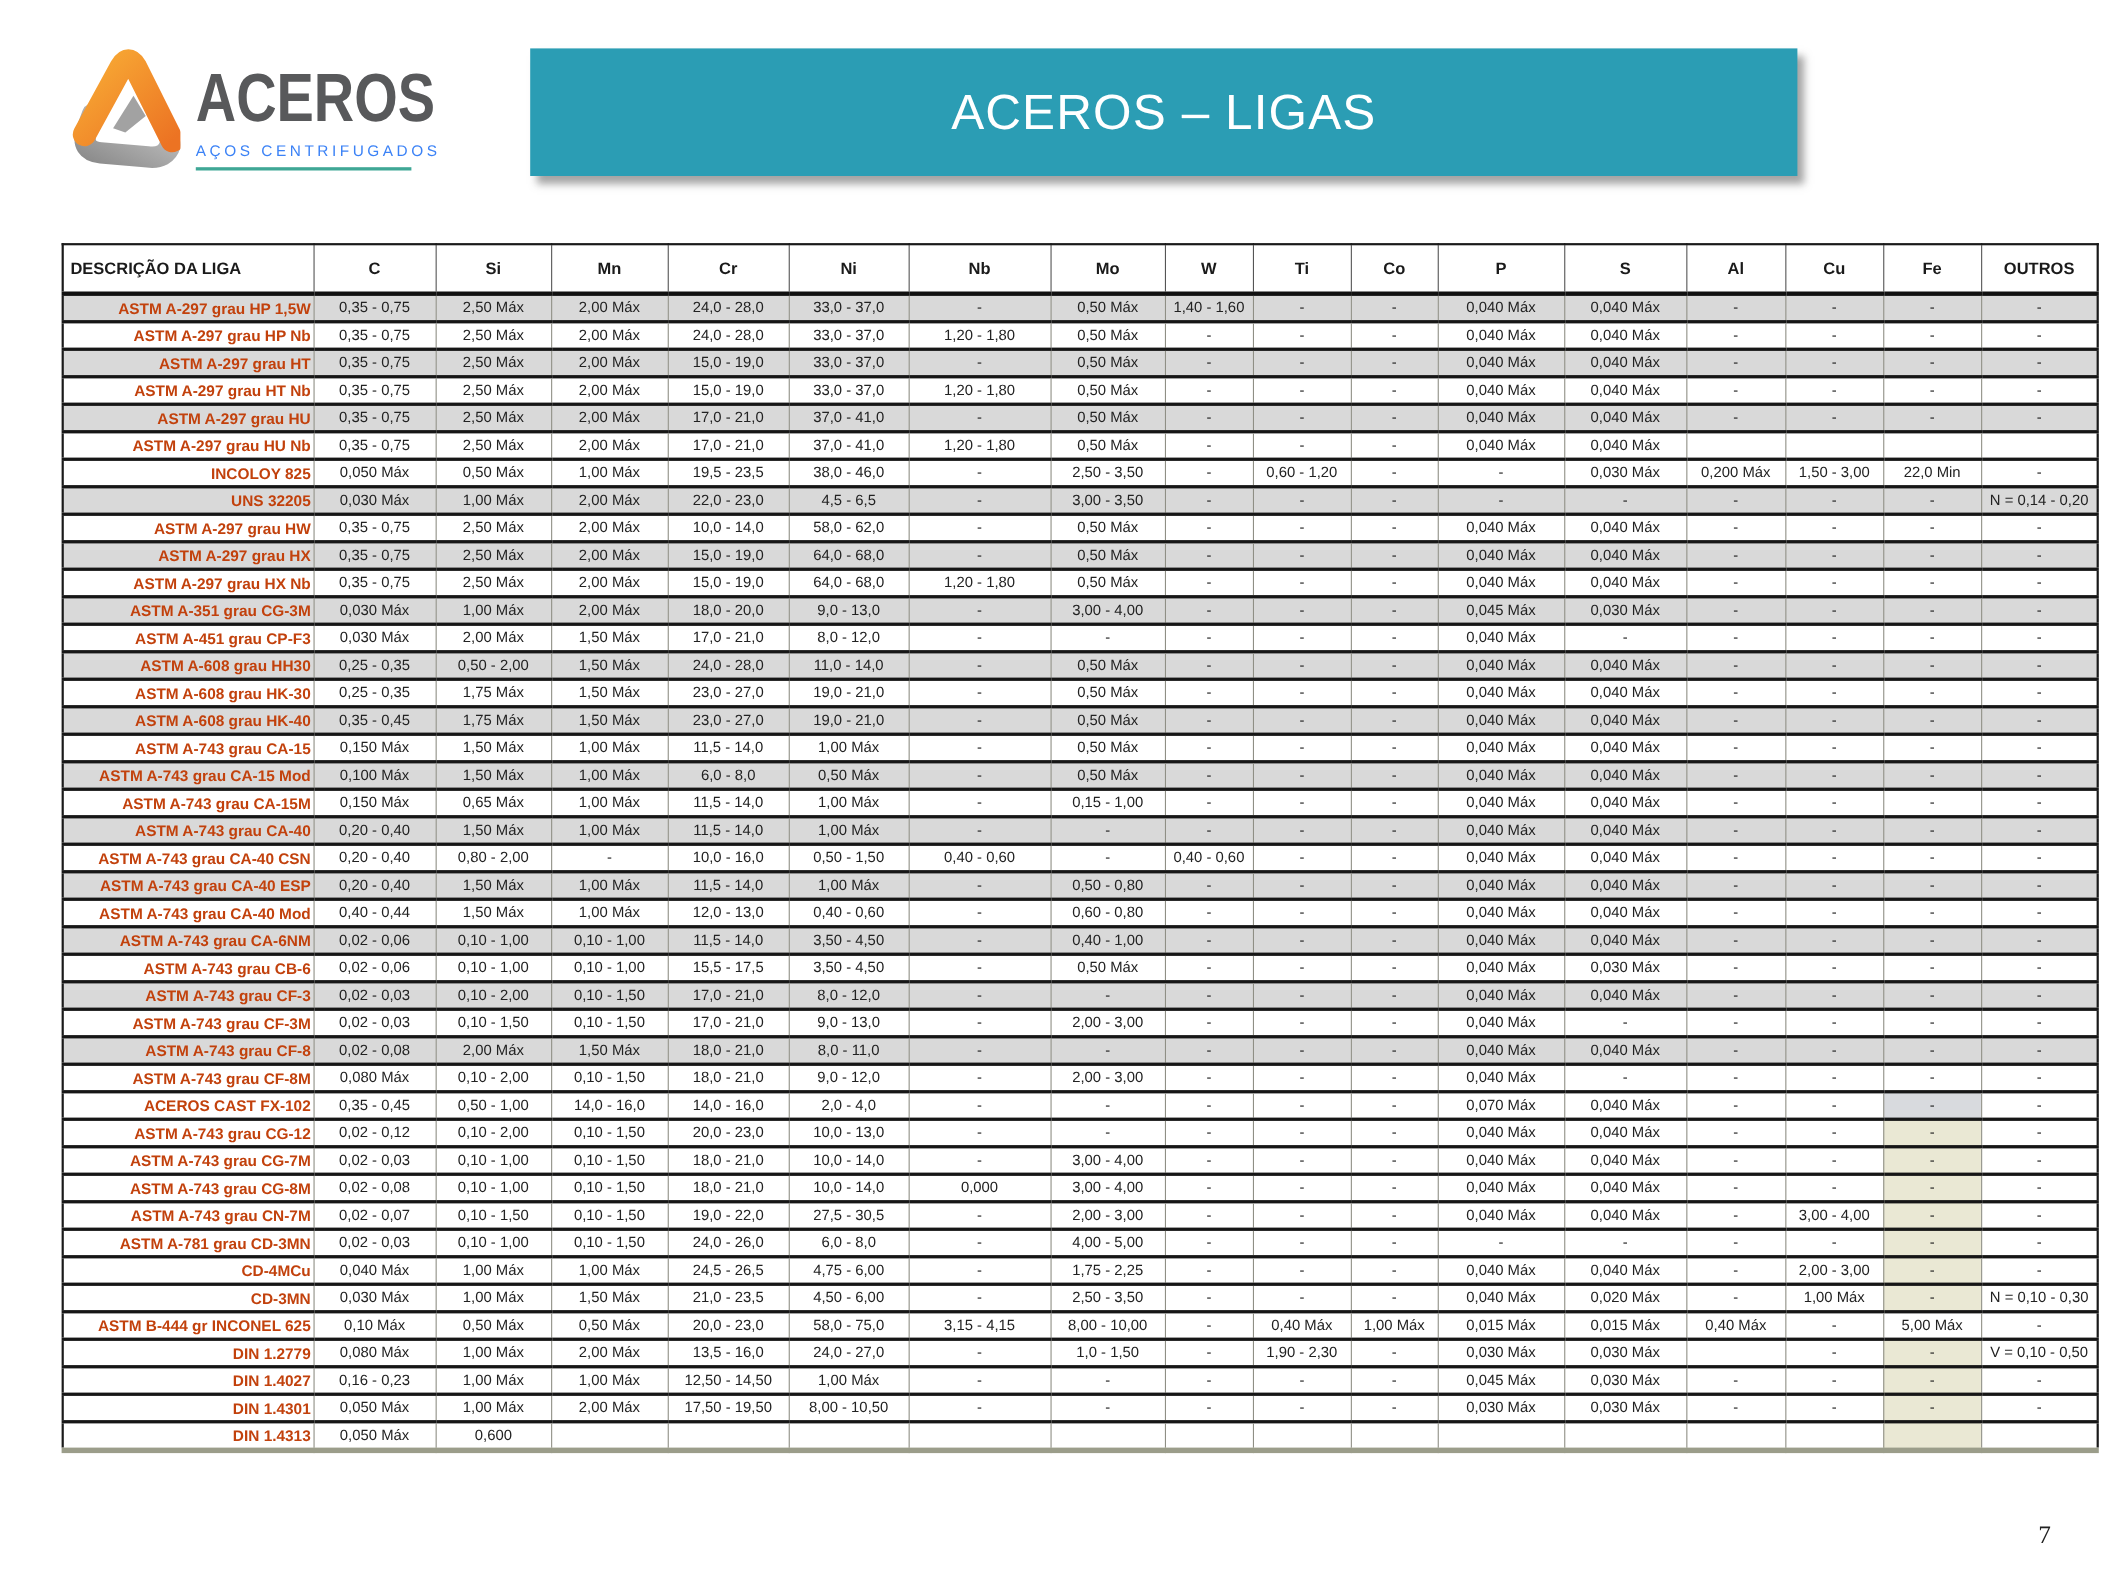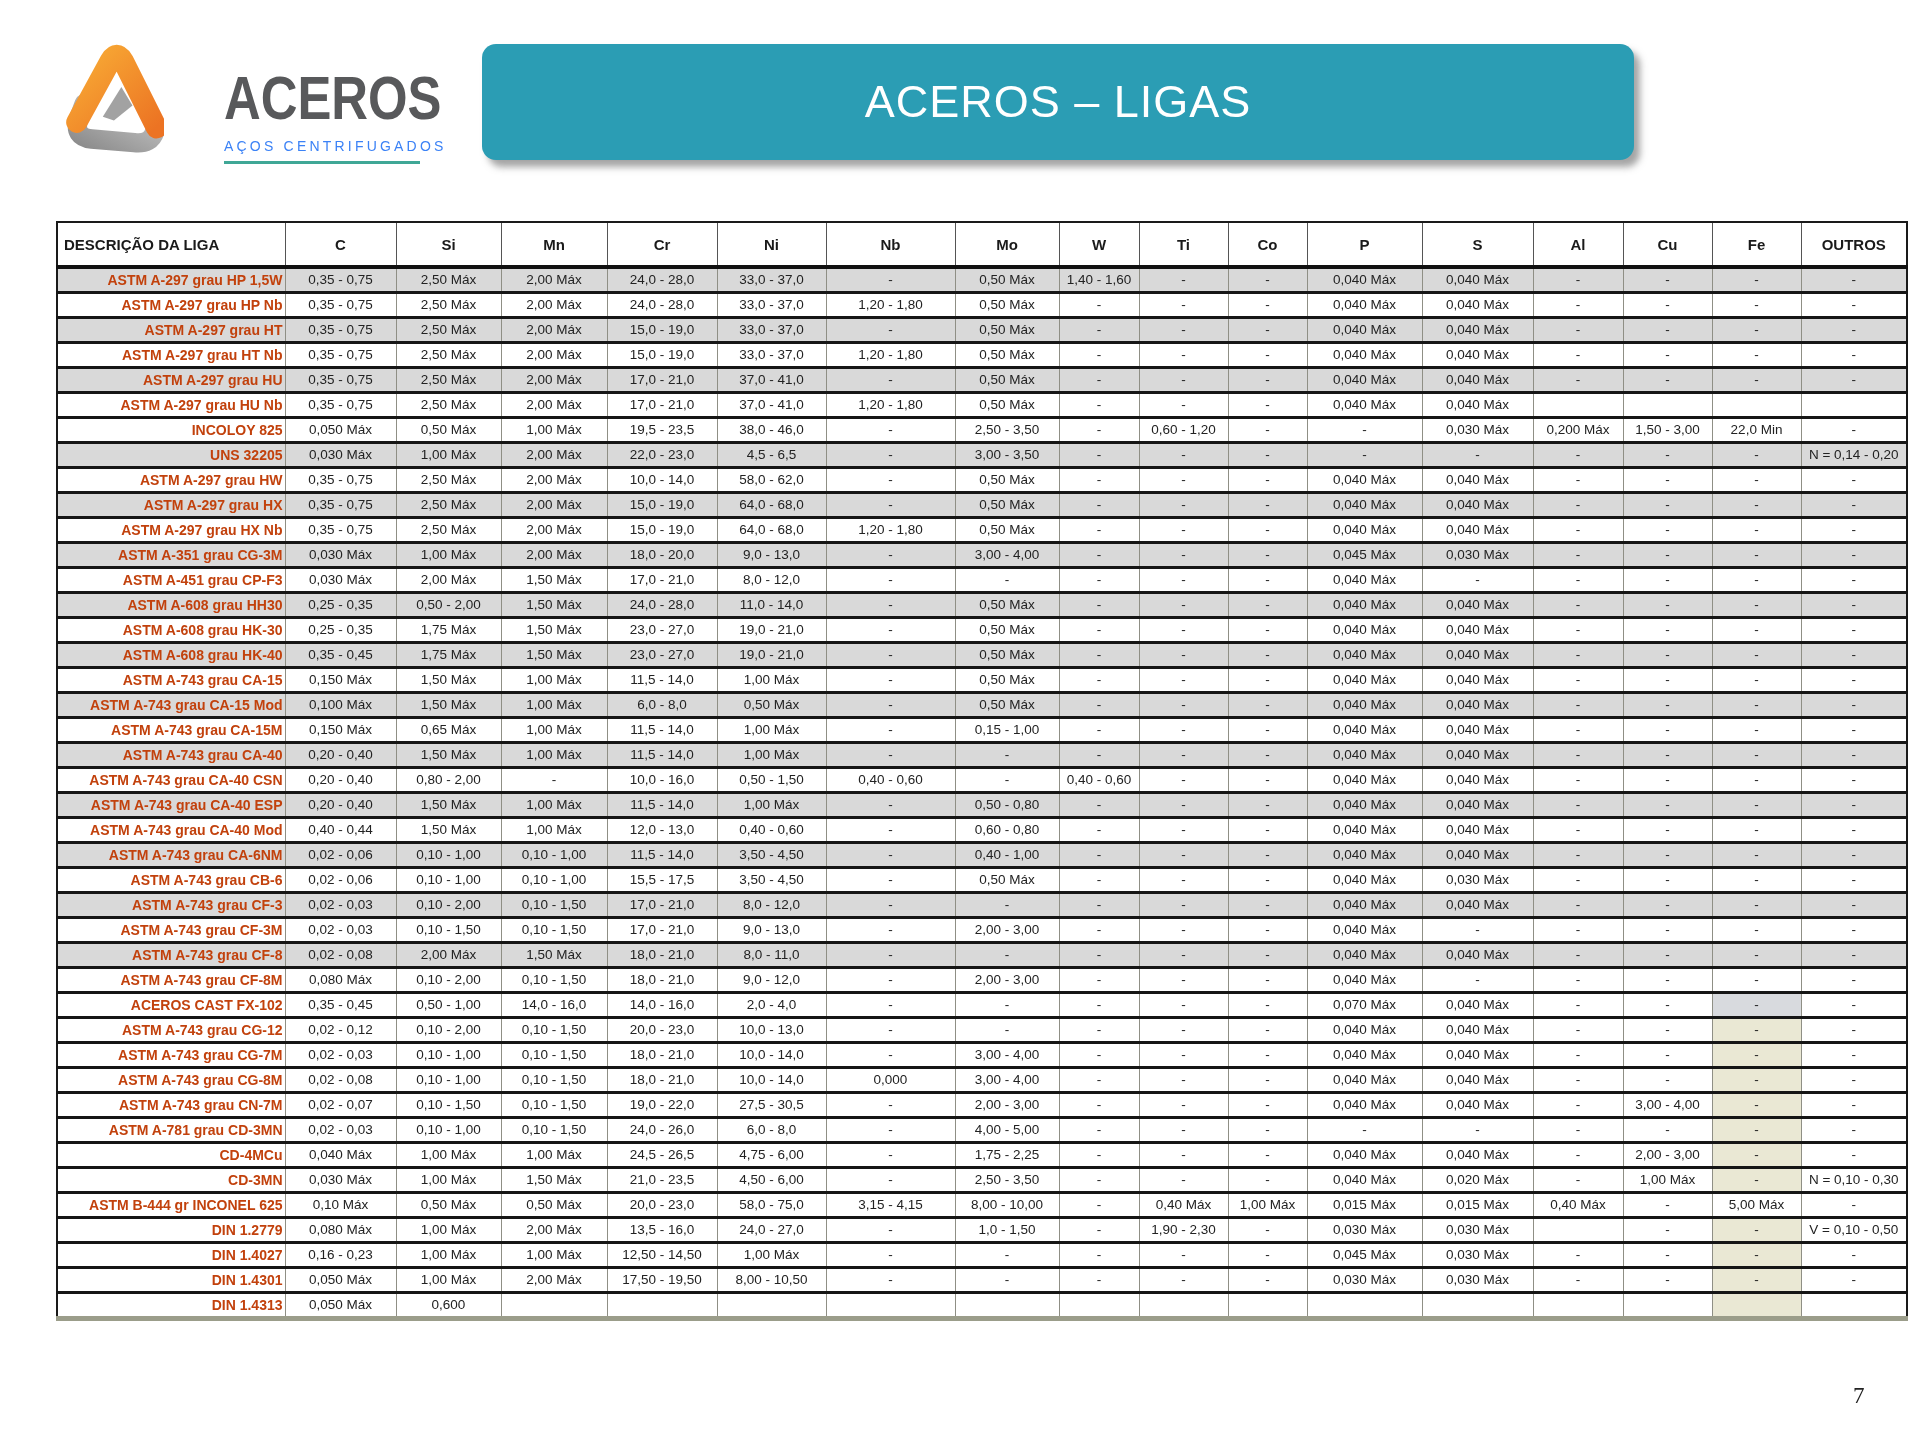--- a/index.html
+++ b/index.html
@@ -8,7 +8,7 @@
     font-family:"Liberation Sans", sans-serif;overflow:hidden;
   }
   
-  .logo-wrap{position:absolute;left:62px;top:36px;display:flex;align-items:flex-end;gap:46px;}
+  .logo-wrap{position:absolute;left:62px;top:36px;display:flex;align-items:center;}
   .logo-mark{width:102px;height:128px;flex:0 0 auto;}
   .logo-text{margin-left:14px;padding-top:16px;}
   .brand{font-size:62px;font-weight:bold;color:#58595b;line-height:0.95;

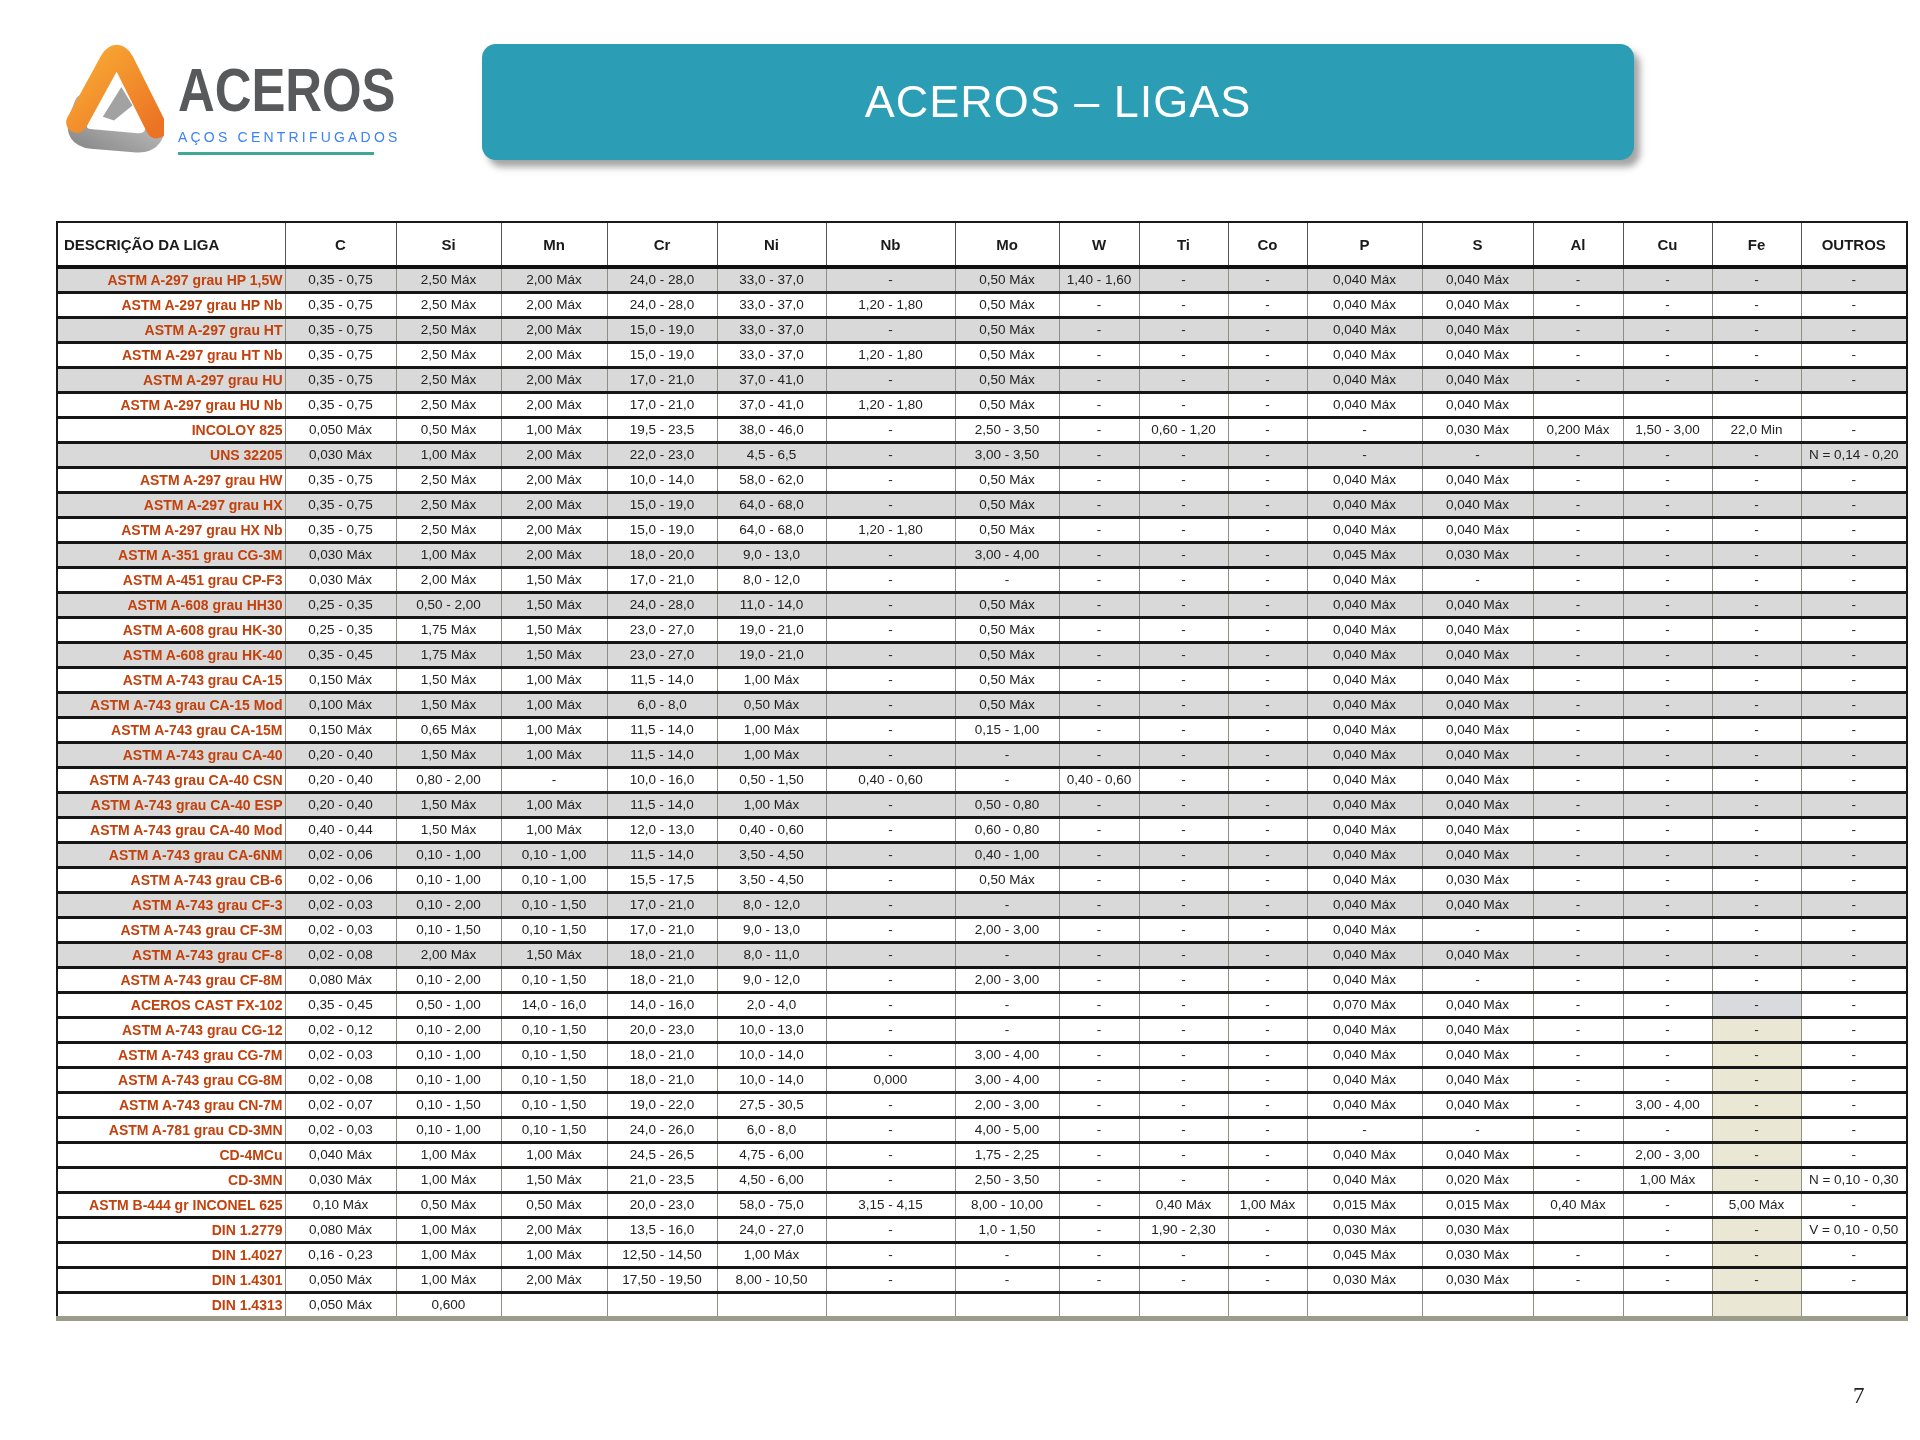--- a/index.html
+++ b/index.html
@@ -18,7 +18,7 @@
   
   .banner{position:absolute;left:482px;top:44px;width:1152px;height:116px;
           background:#2b9db4;display:flex;align-items:center;justify-content:center;
-          box-shadow:6px 7px 7px rgba(90,90,90,0.55);border-radius:14px;}
+          box-shadow:6px 7px 7px rgba(90,90,90,0.55);}
   .banner-title{color:#ffffff;font-size:45px;letter-spacing:1px;white-space:nowrap;}
   
   .table-wrap{position:absolute;left:18px;top:221px;}

